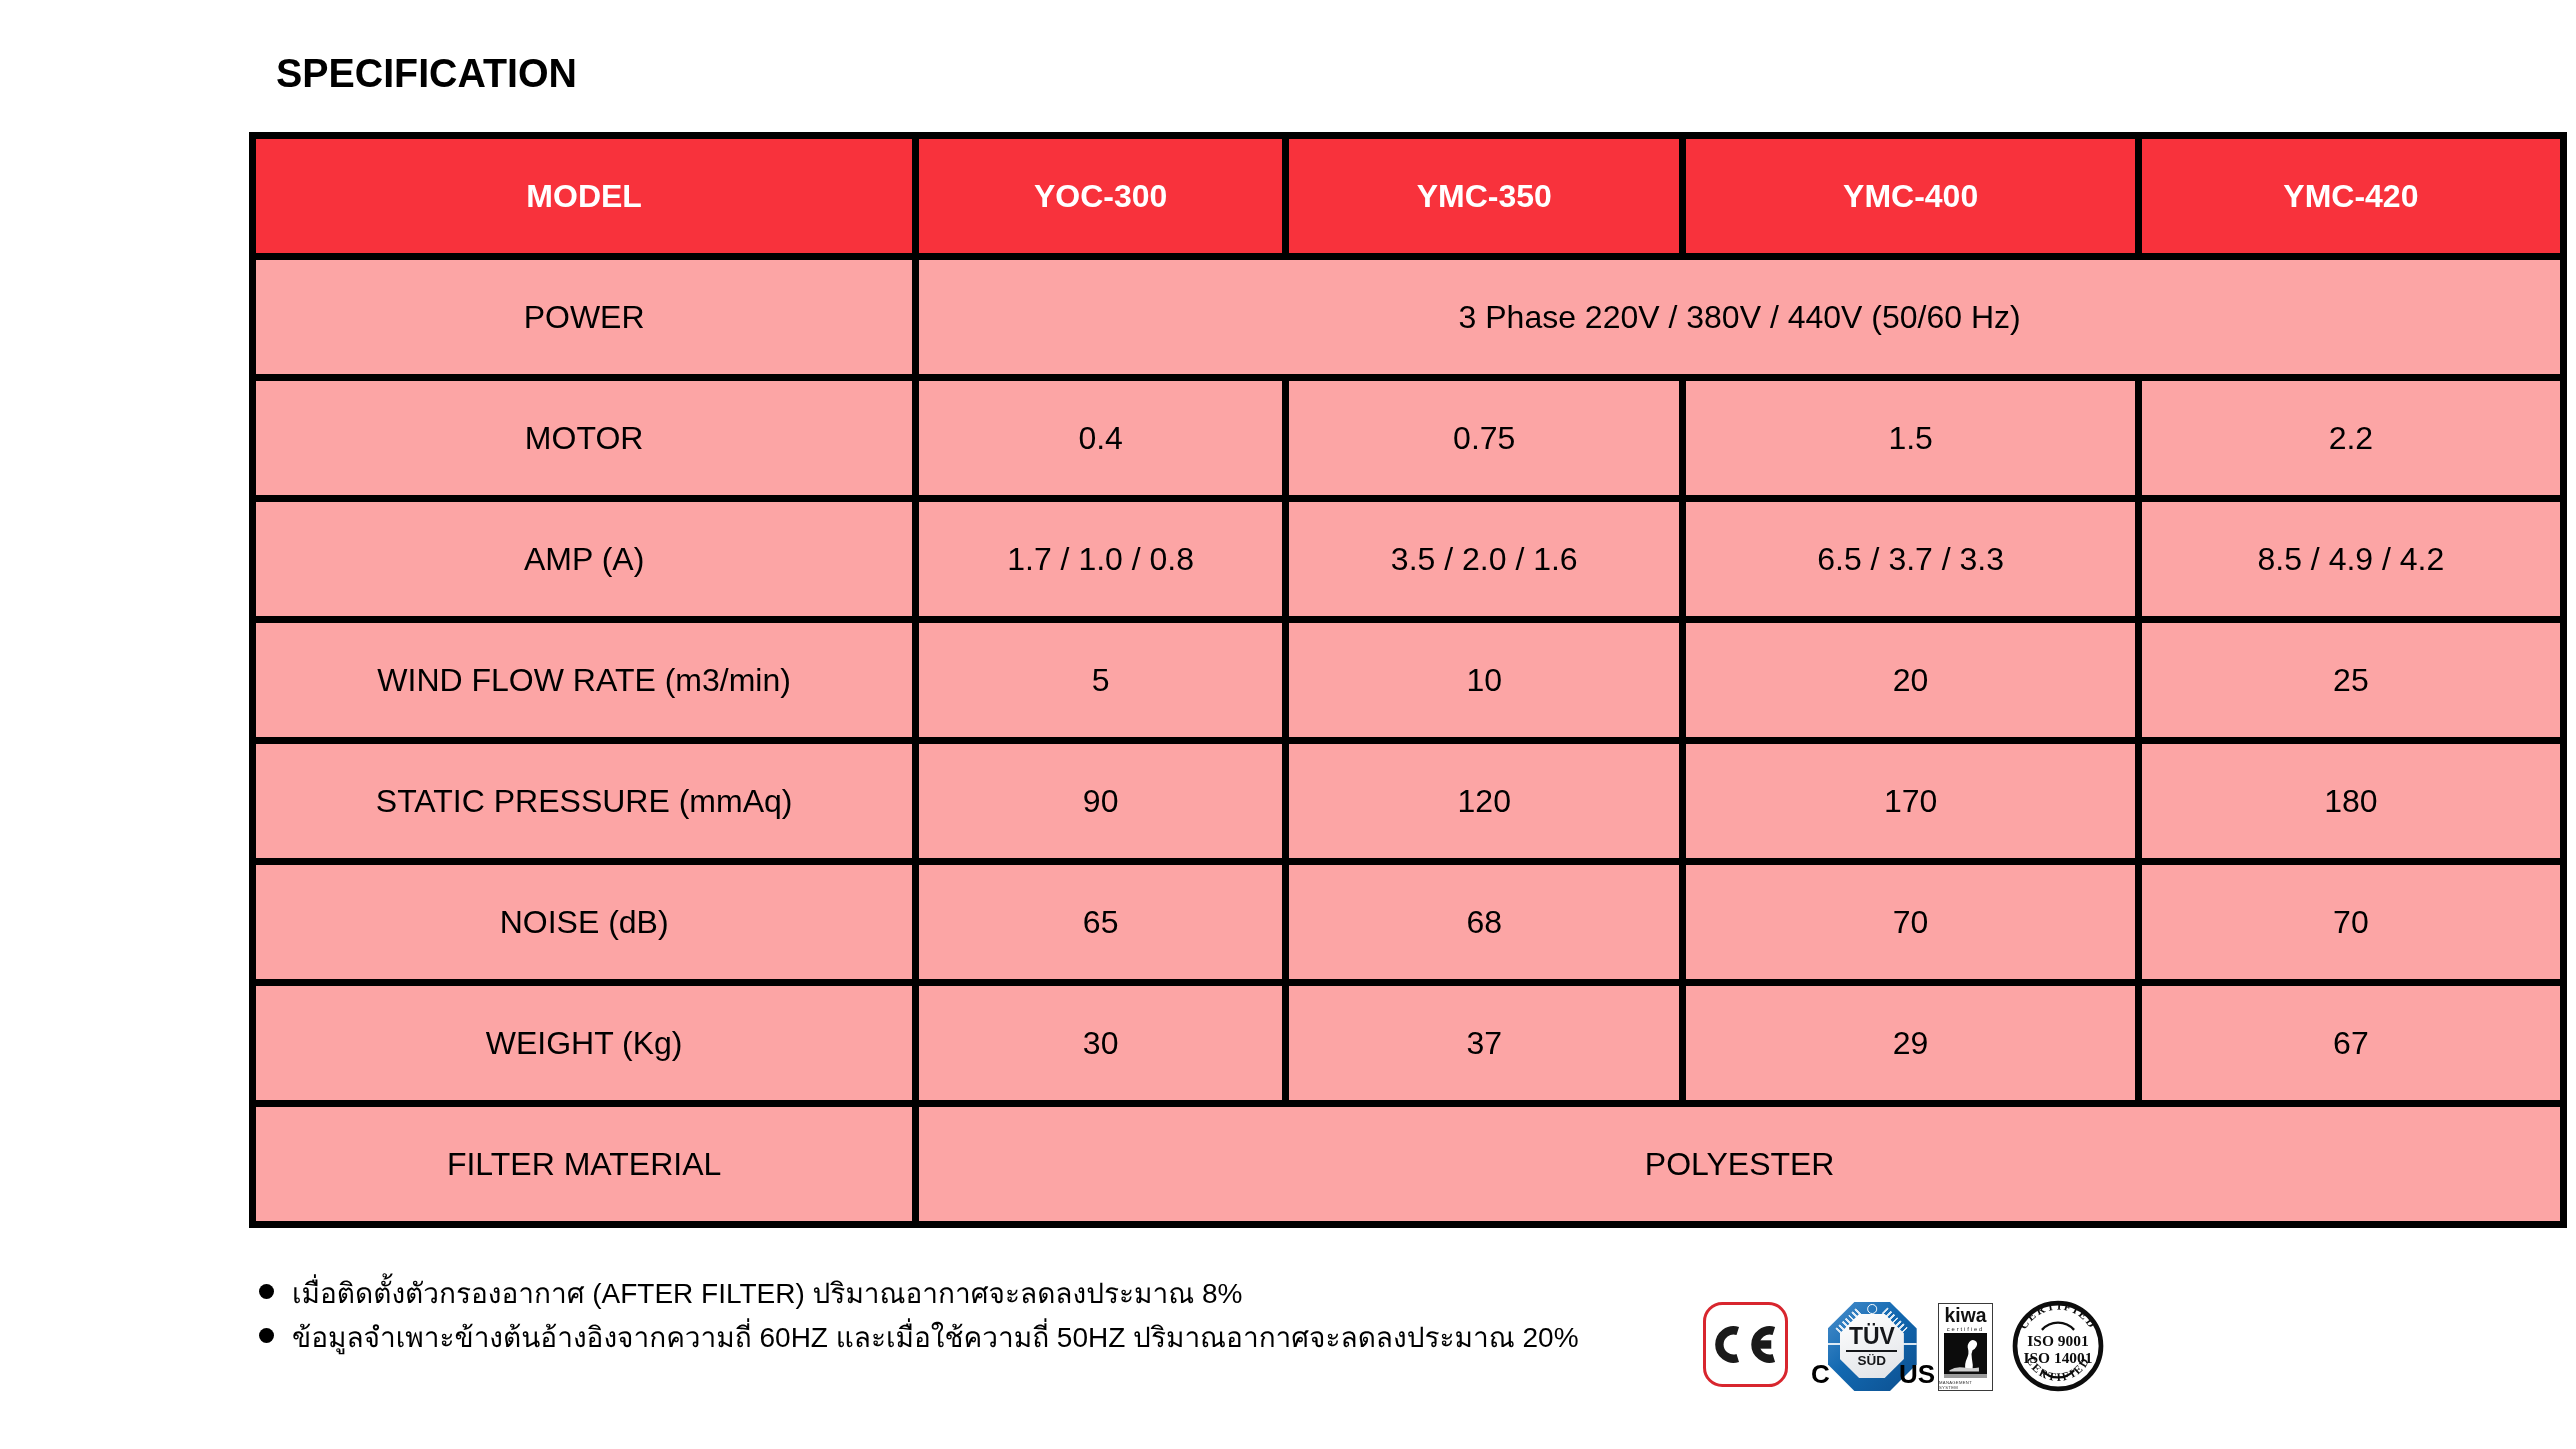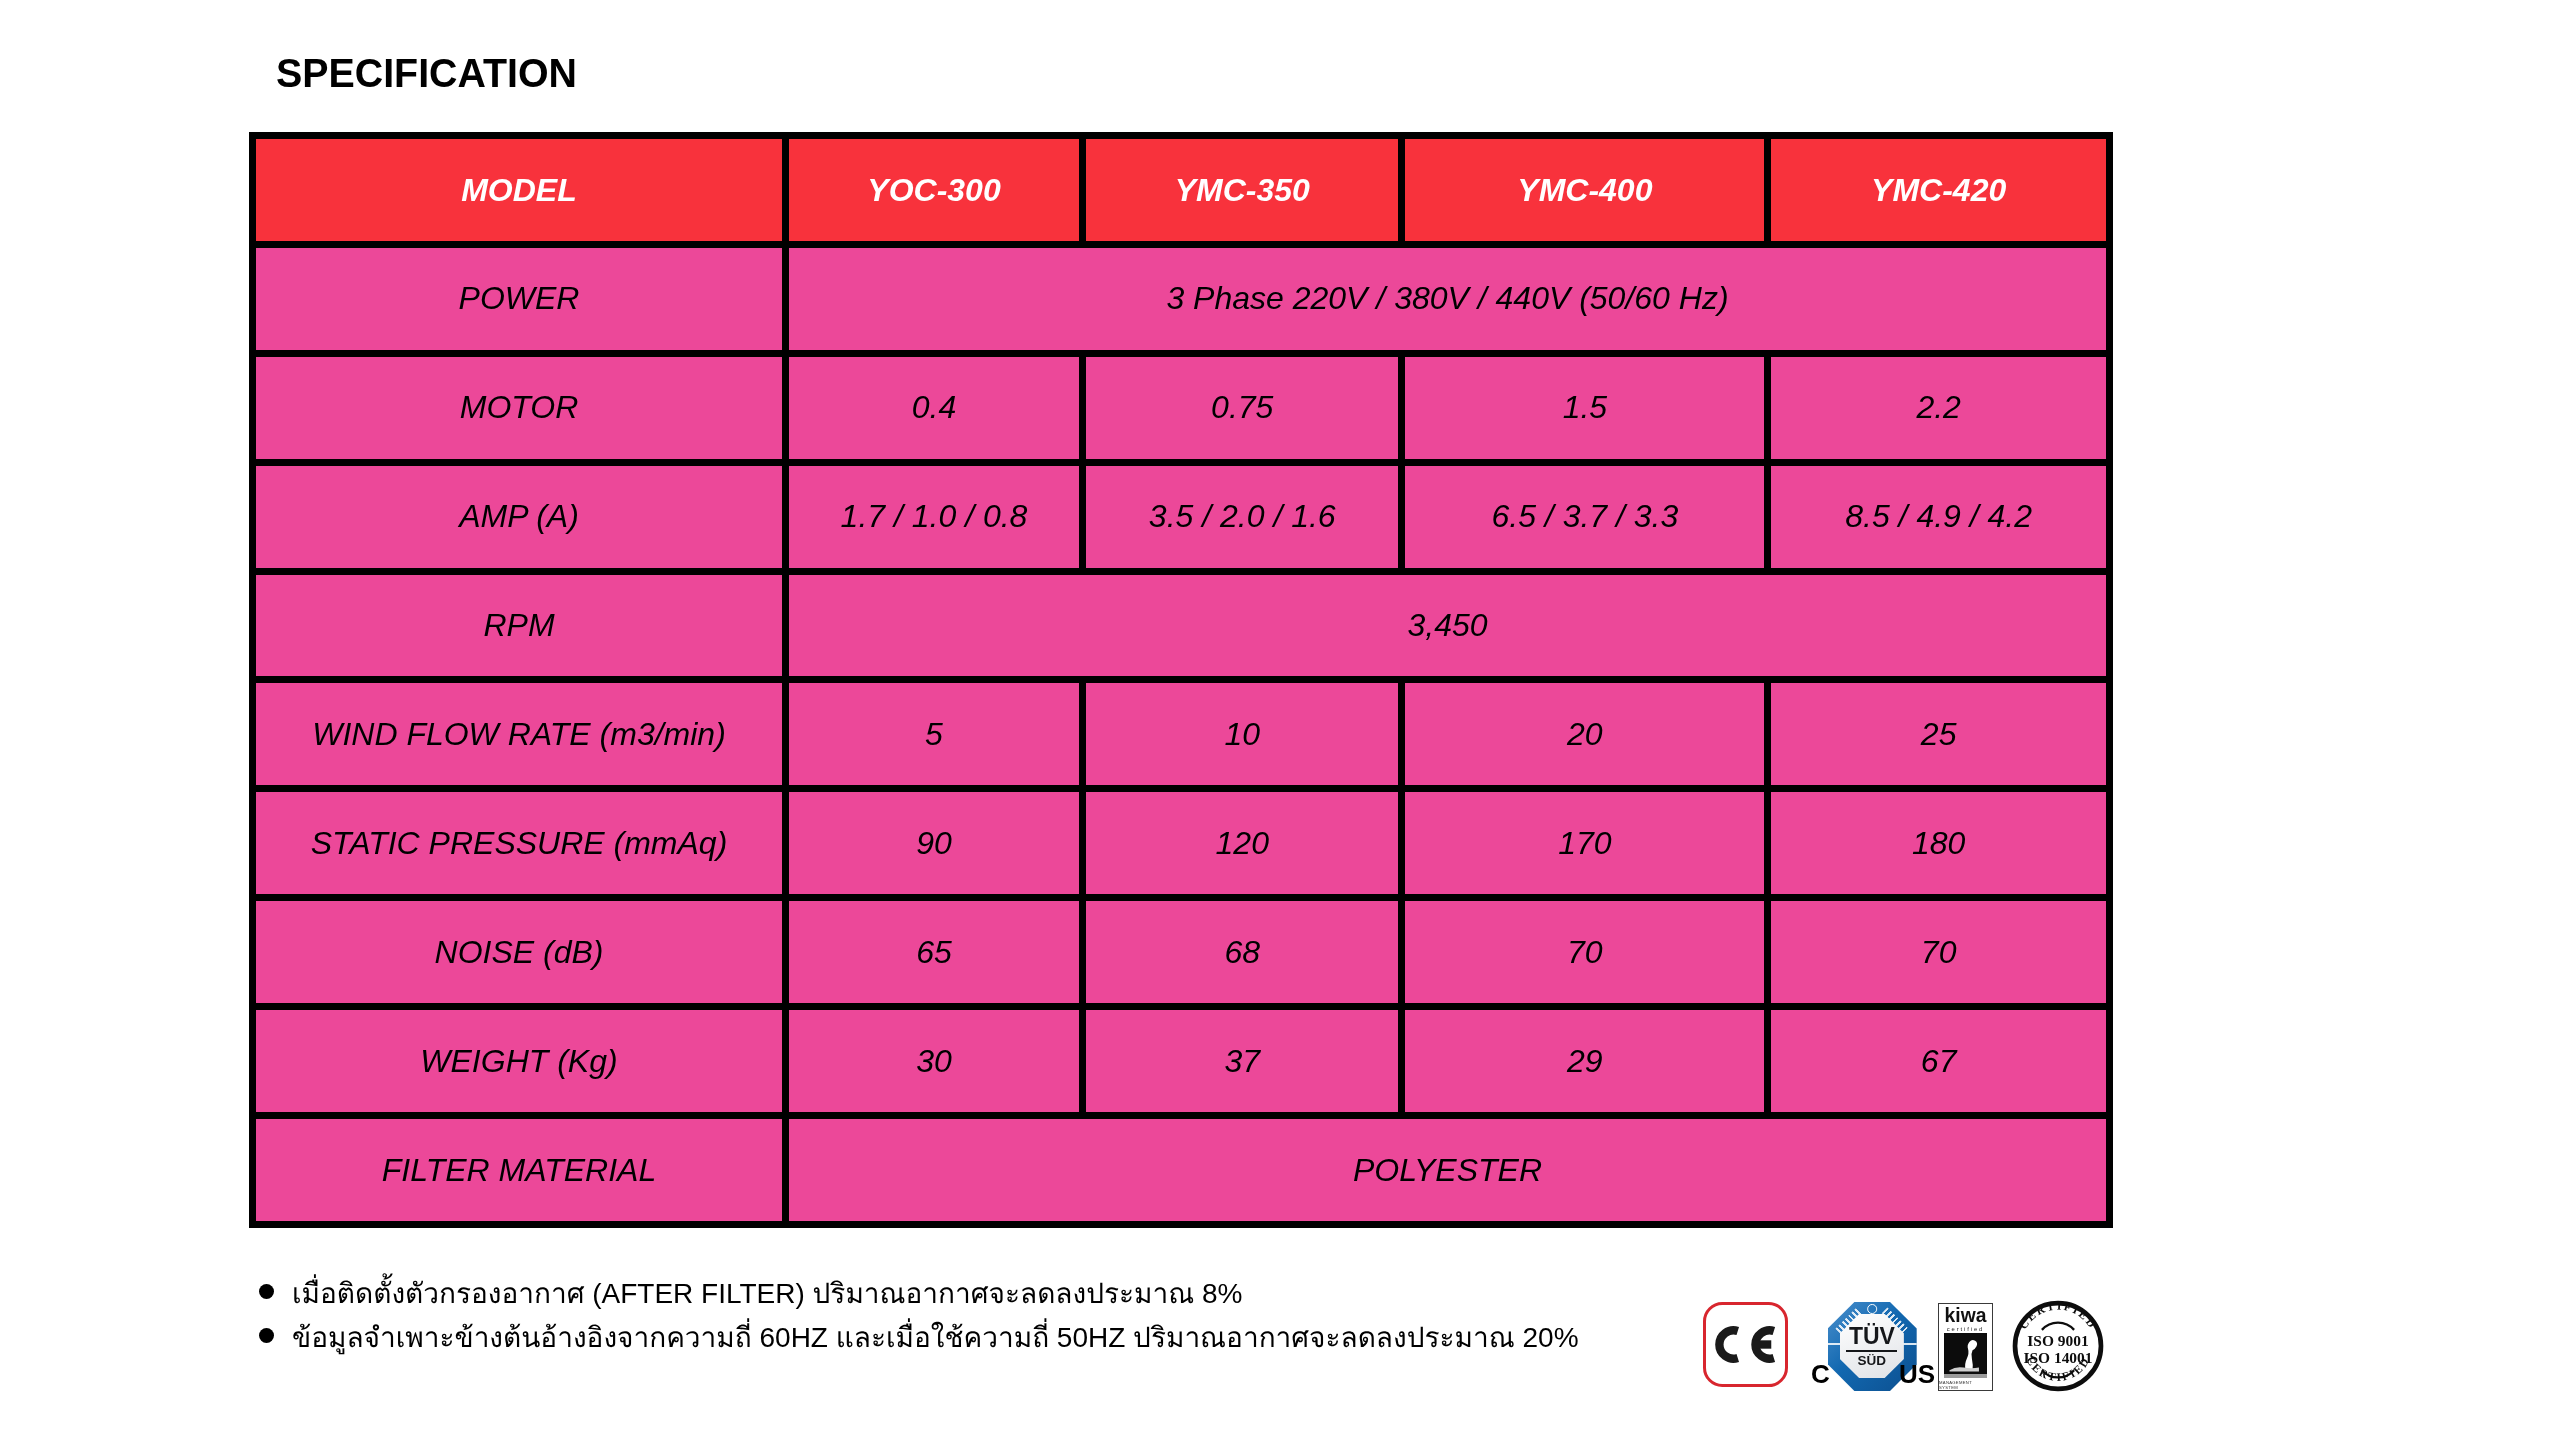--- a/index.html
+++ b/index.html
@@ -18,8 +18,8 @@
          transform:scaleX(.96);transform-origin:left;}
 
   
-  table.spec{position:absolute;left:249px;top:132px;width:1864px;height:1096px;
-             border-collapse:collapse;table-layout:fixed;background:#ec4899;font-style:italic;}
+  table.spec{position:absolute;left:249px;top:132px;width:2318px;height:1096px;
+             border-collapse:collapse;table-layout:fixed;background:#fca5a5;}
   table.spec th,table.spec td{
       border:7.7px solid var(--border-black);
       text-align:center;vertical-align:middle;

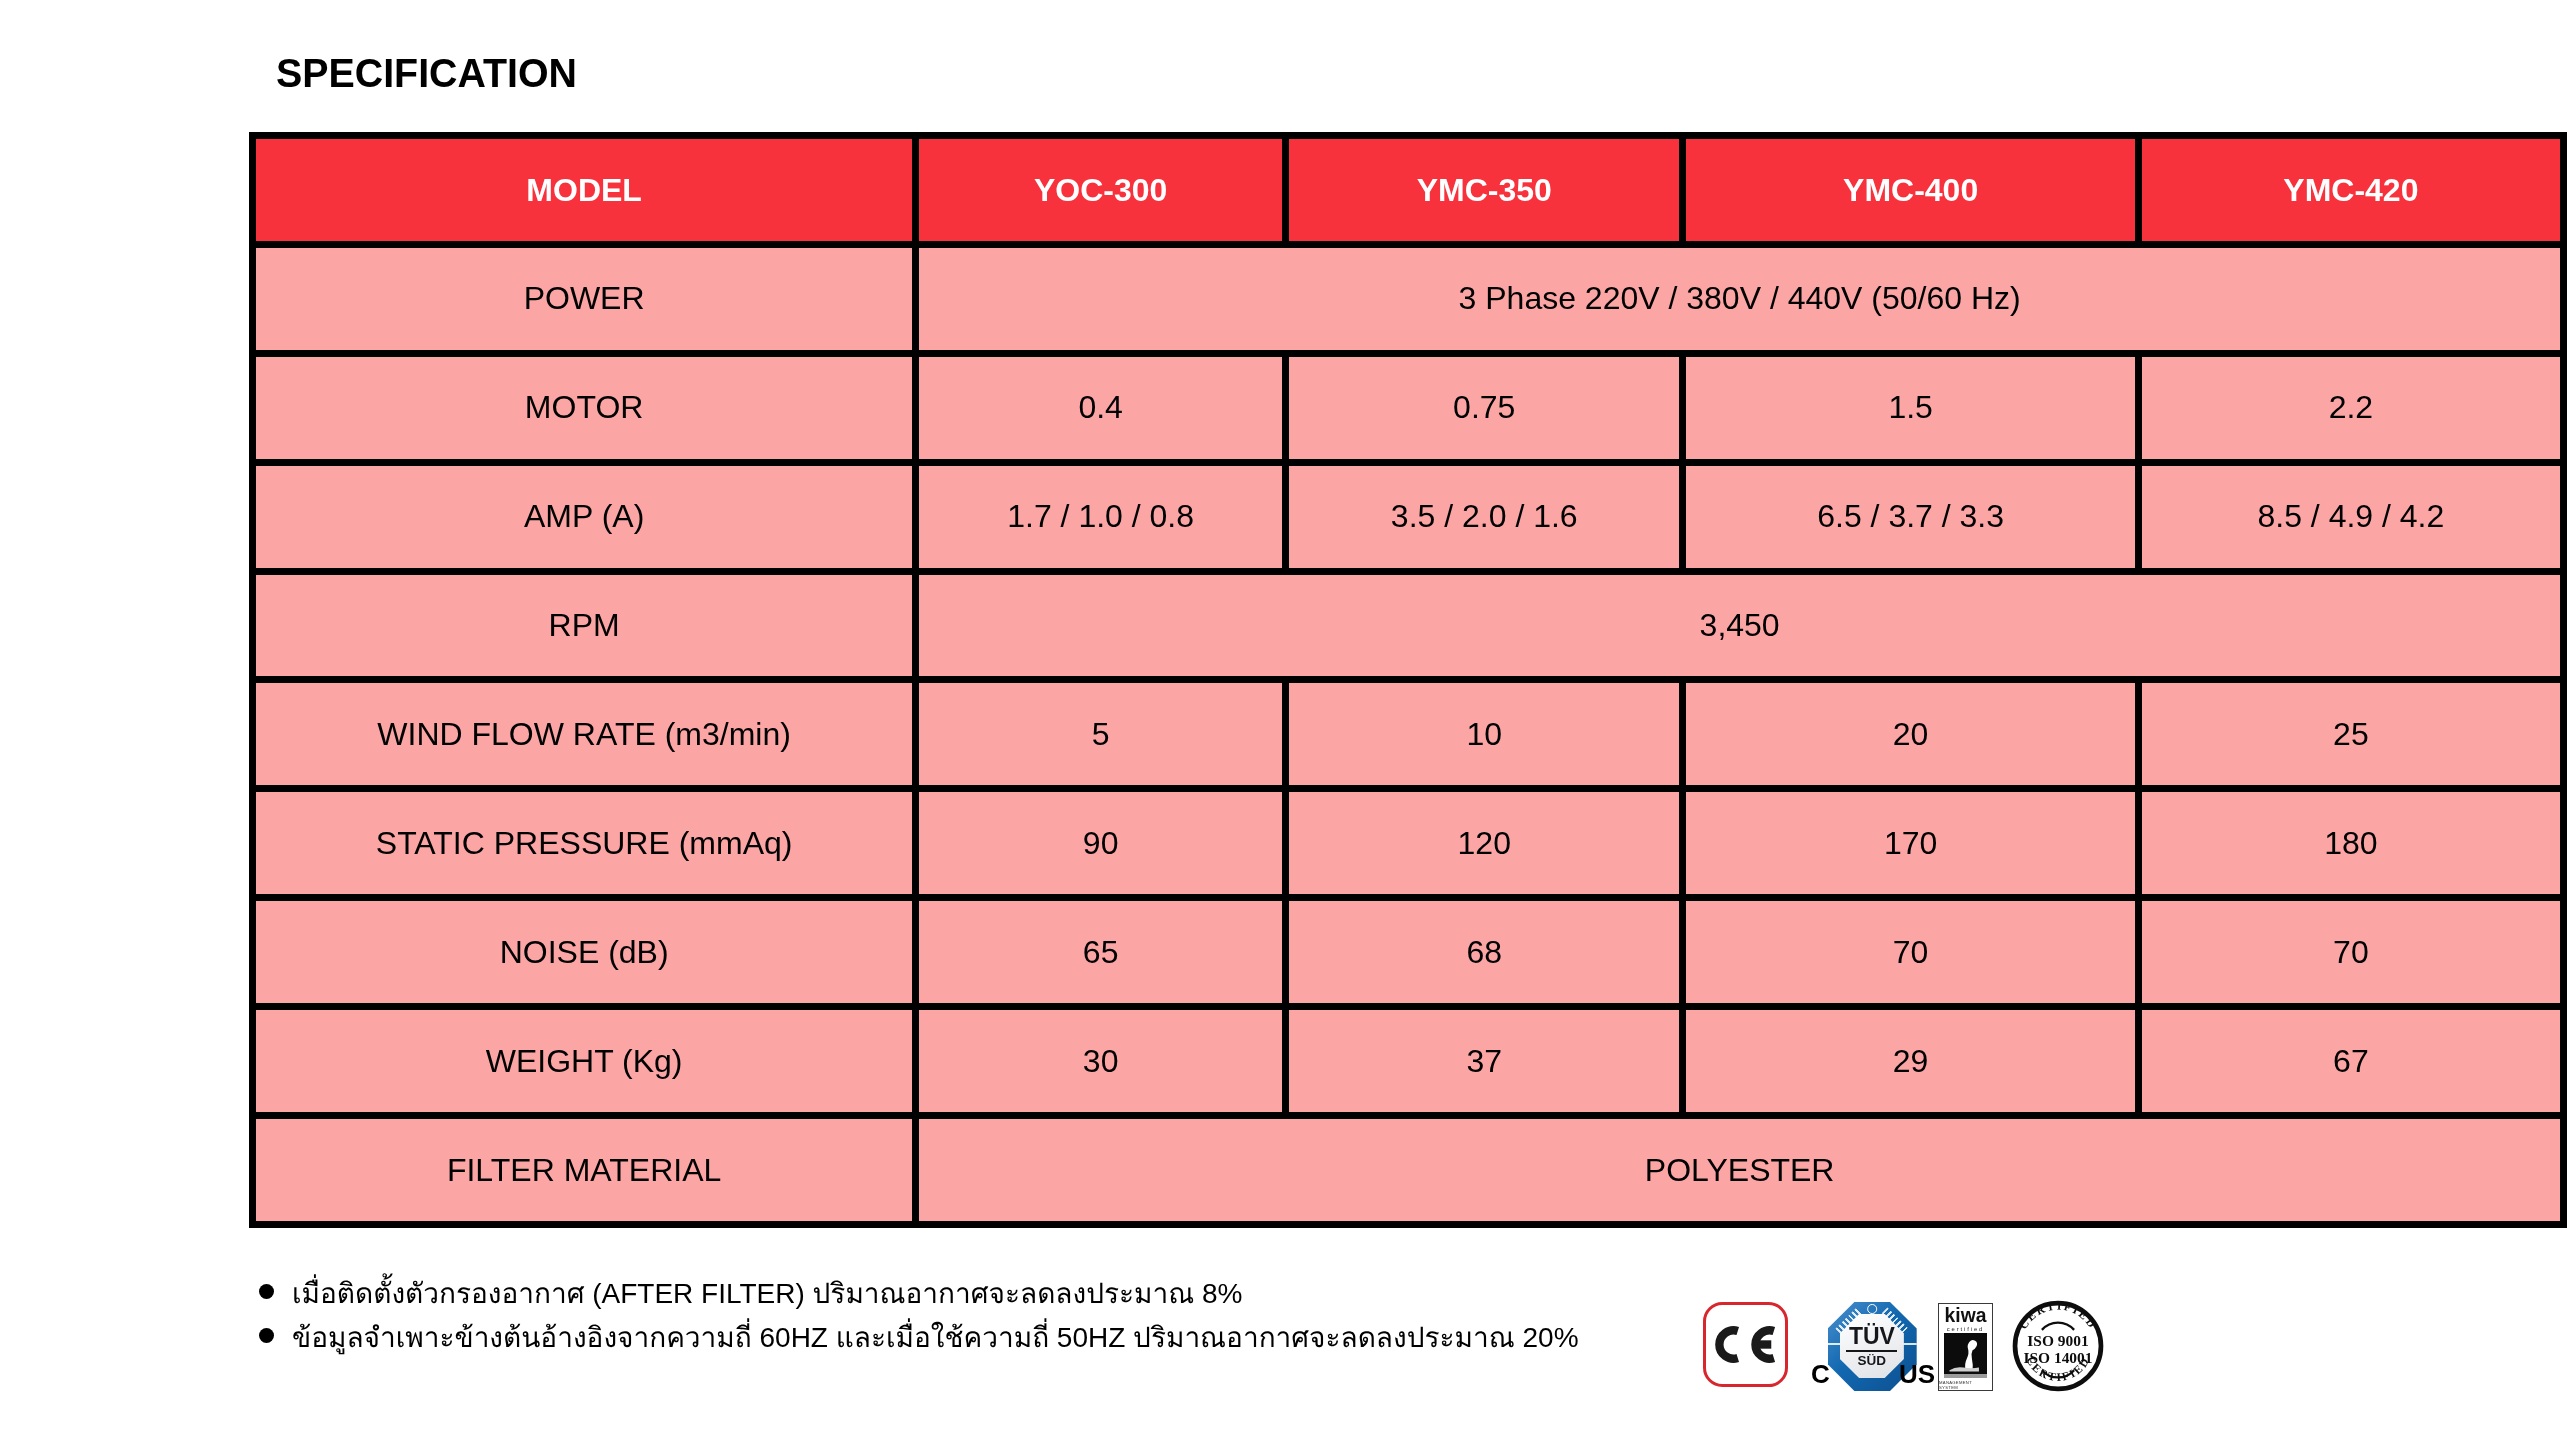--- a/index.html
+++ b/index.html
@@ -123,10 +123,6 @@
       <td>8.5 / 4.9 / 4.2</td>
     </tr>
     <tr>
-      <td>RPM</td>
-      <td colspan="4">3,450</td>
-    </tr>
-    <tr>
       <td>WIND FLOW RATE (m3/min)</td>
       <td>5</td>
       <td>10</td>

